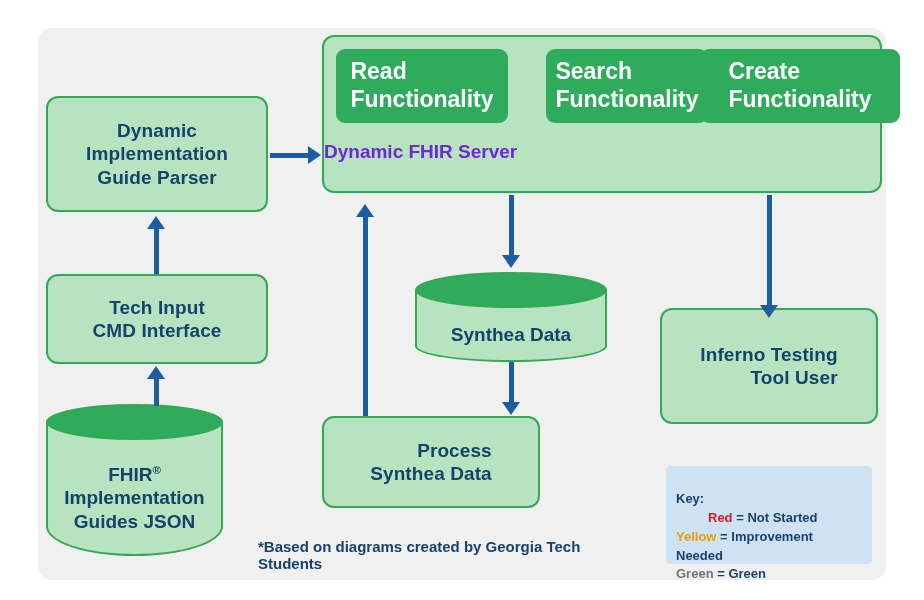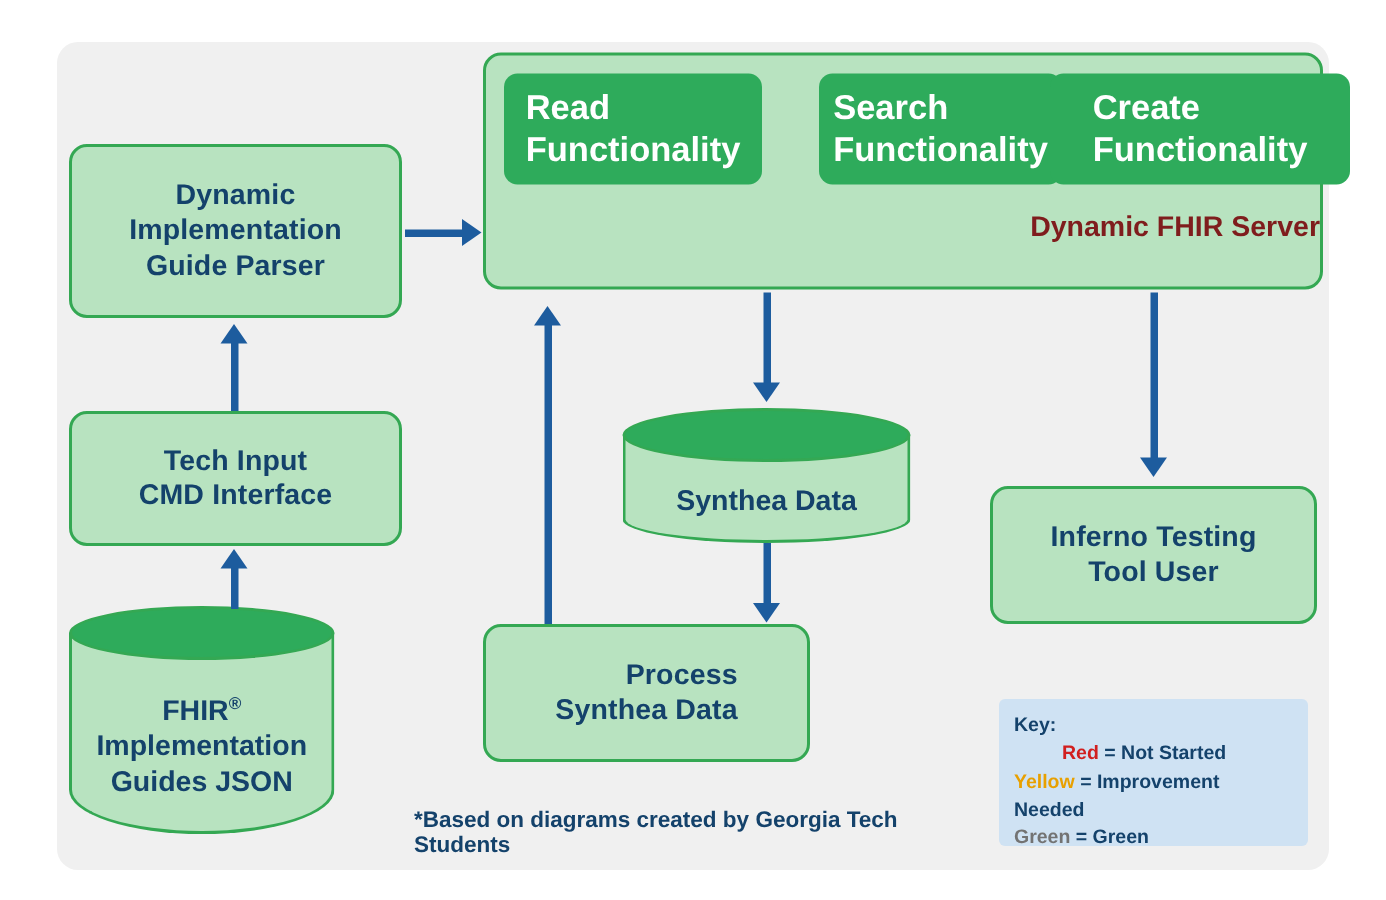--- a/index.html
+++ b/index.html
@@ -60,8 +60,8 @@
     left: 0;
     right: 0;
     top: 104px;
-    text-align: right;
-    color: #7f1d1d;
+    text-align: left;
+    color: #6d28d9;
     font-weight: bold;
     font-size: 19px;
   }

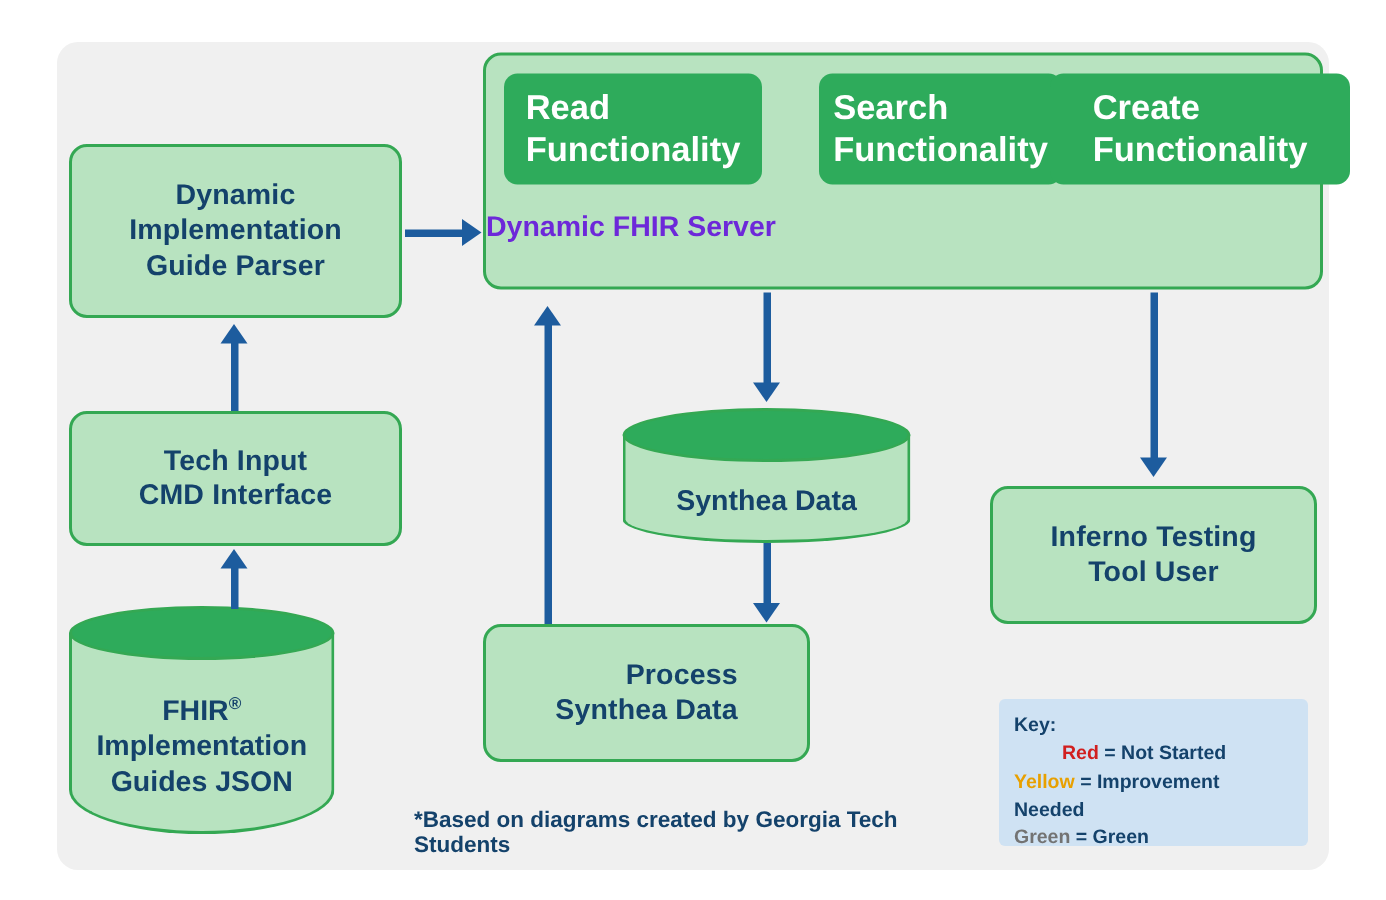--- a/index.html
+++ b/index.html
@@ -253,7 +253,7 @@
     </div>
   </div>
 
-  <div class="node" style="left:660px; top:324px; width:218px; height:92px; font-size:19px;">
+  <div class="node" style="left:660px; top:308px; width:218px; height:116px; font-size:19px;text-align:right;">
     <div class="lbl">
       <div>Inferno Testing</div>
       <div>Tool User</div>

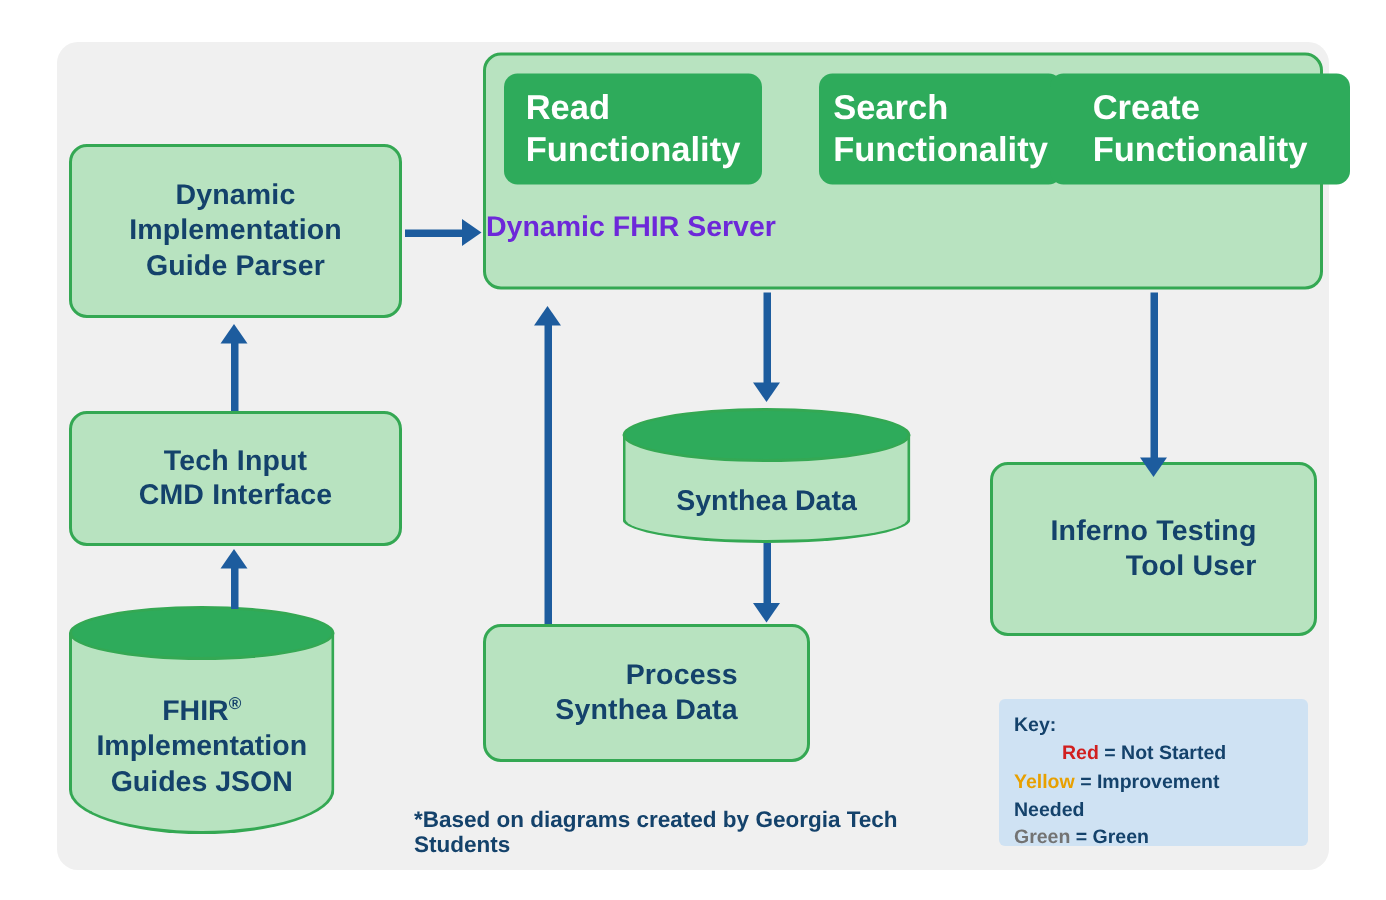--- a/index.html
+++ b/index.html
@@ -175,7 +175,7 @@
     color: #14426b;
     line-height: 1.45;
   }
-  #key-box .kt { color: #14426b; }
+  #key-box .kt { color: #14426b; margin-top: 16px; }
   .k-red { color: #d11f1f; padding-left: 32px; }
   .k-yellow { color: #e8a000; }
   .k-green { color: #737373; }

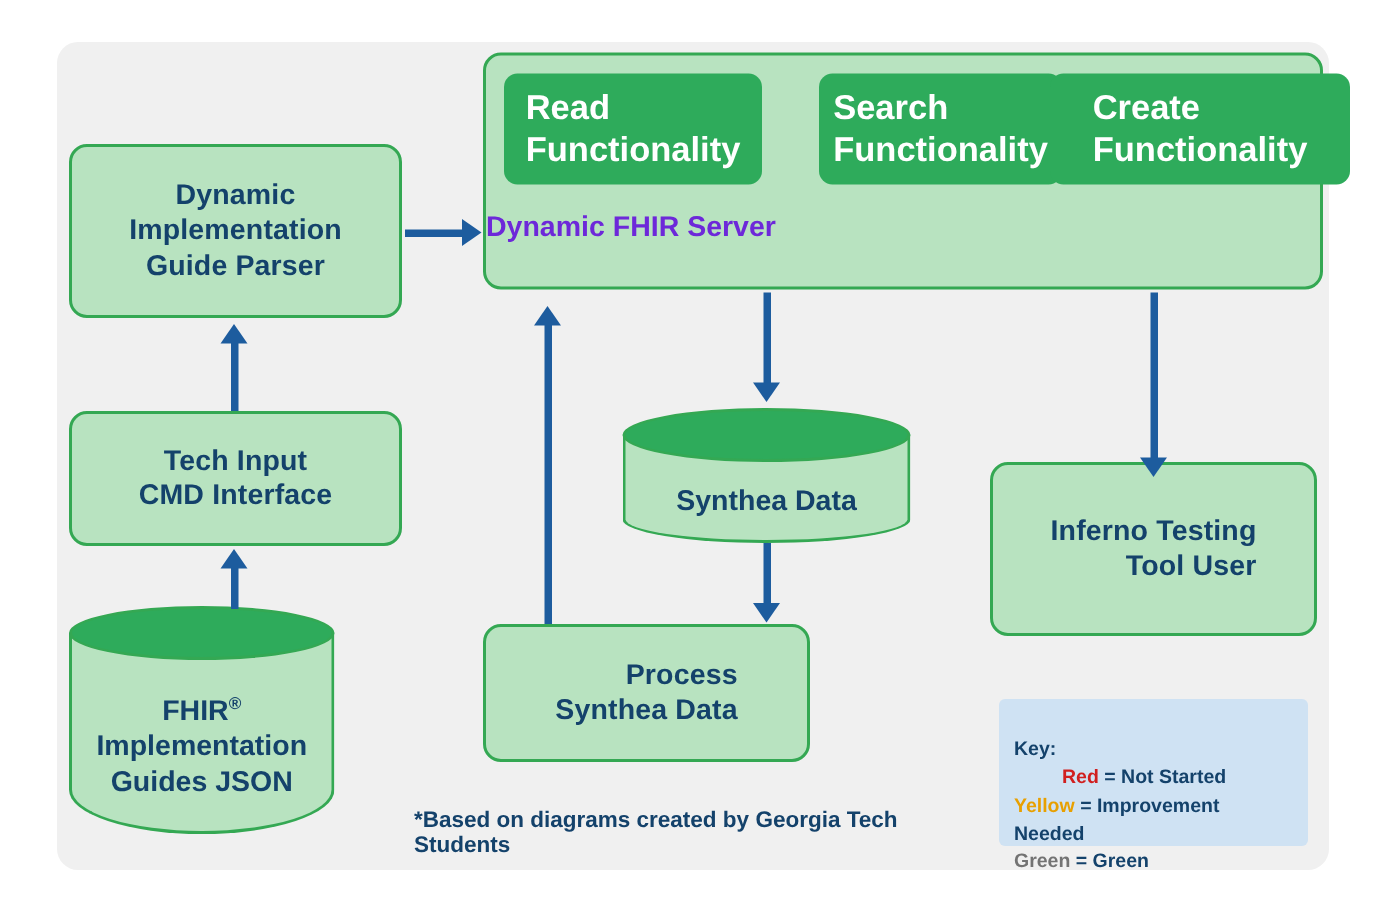--- a/index.html
+++ b/index.html
@@ -151,7 +151,7 @@
   
   #footnote {
     position: absolute;
-    left: 276px;
+    left: 258px;
     top: 538px;
     width: 380px;
     color: #14426b;

